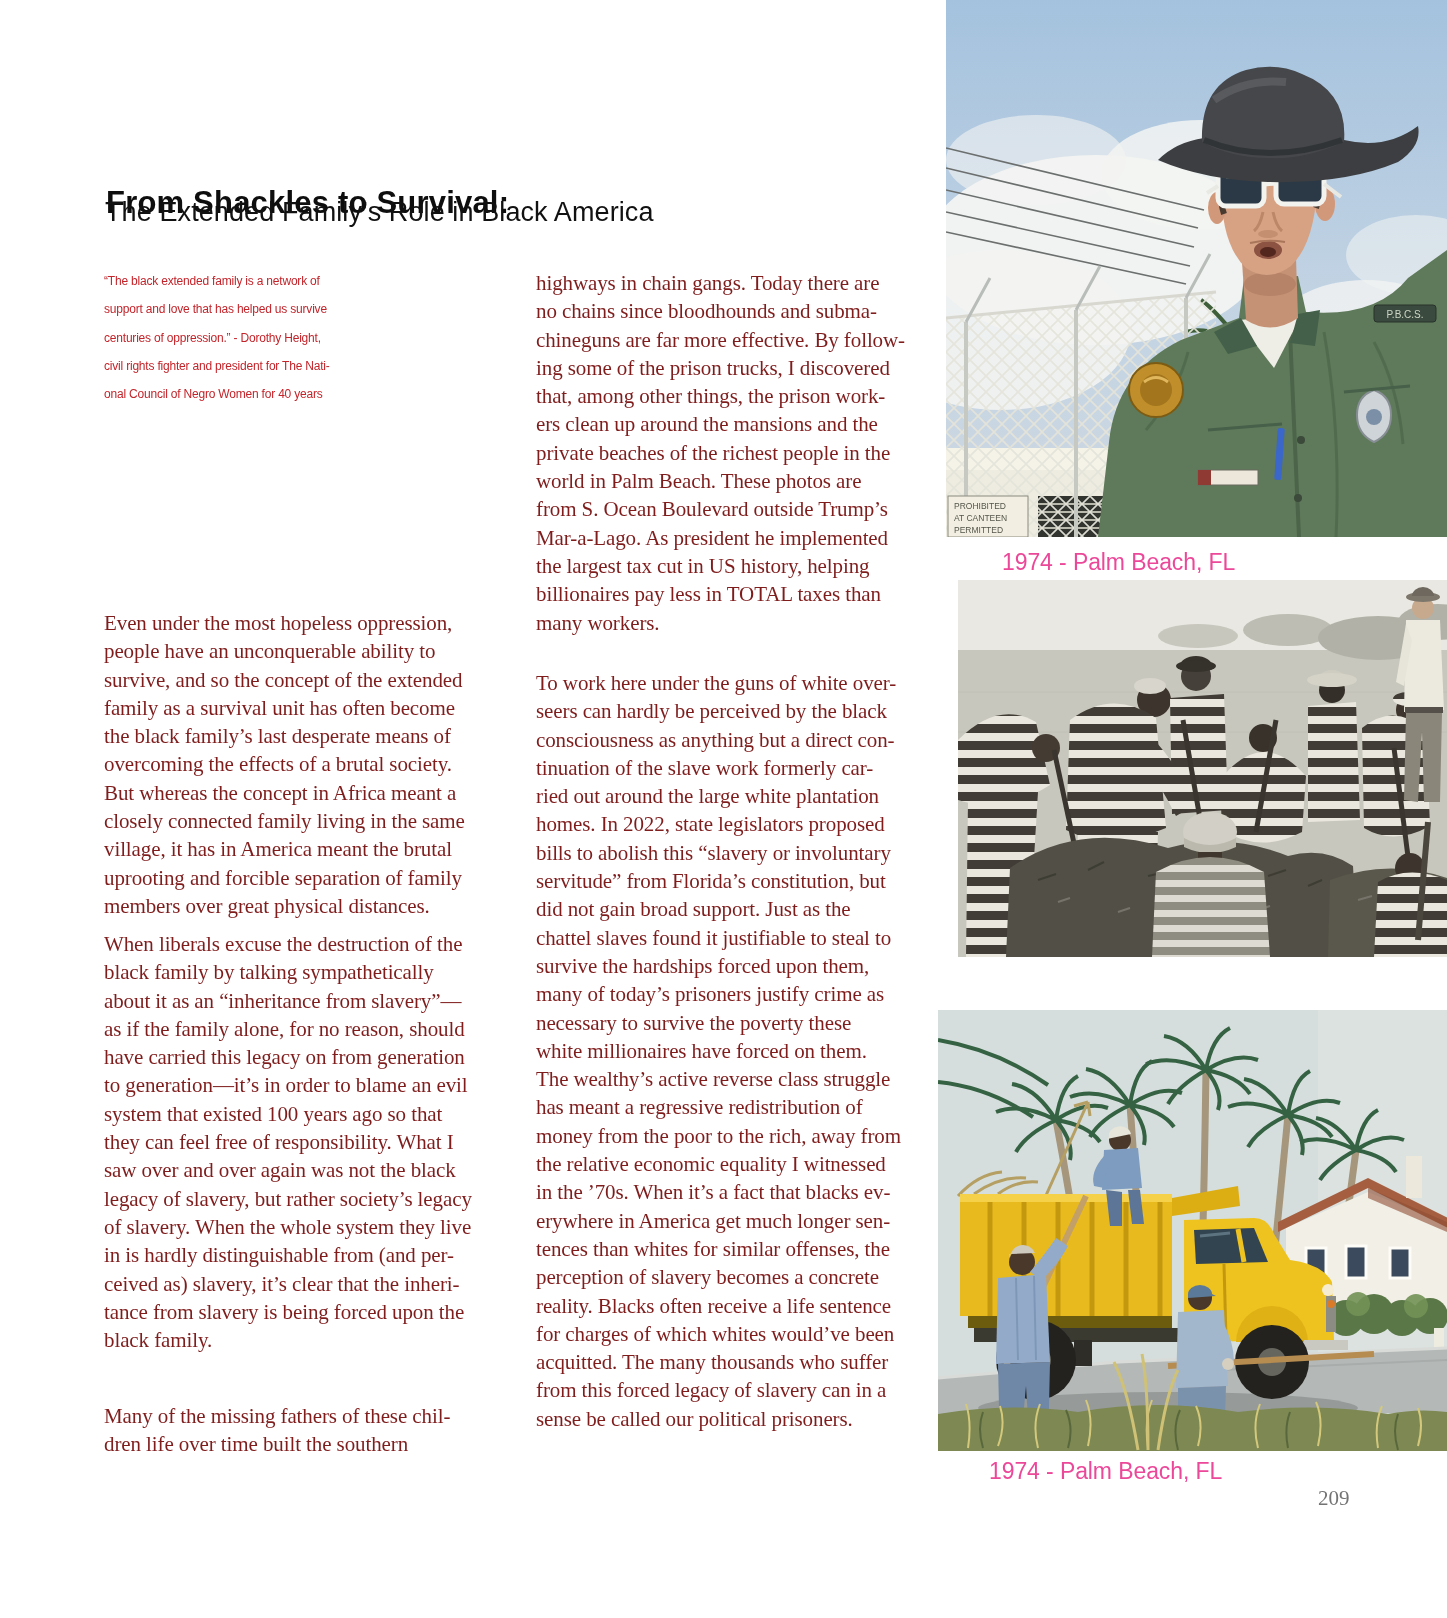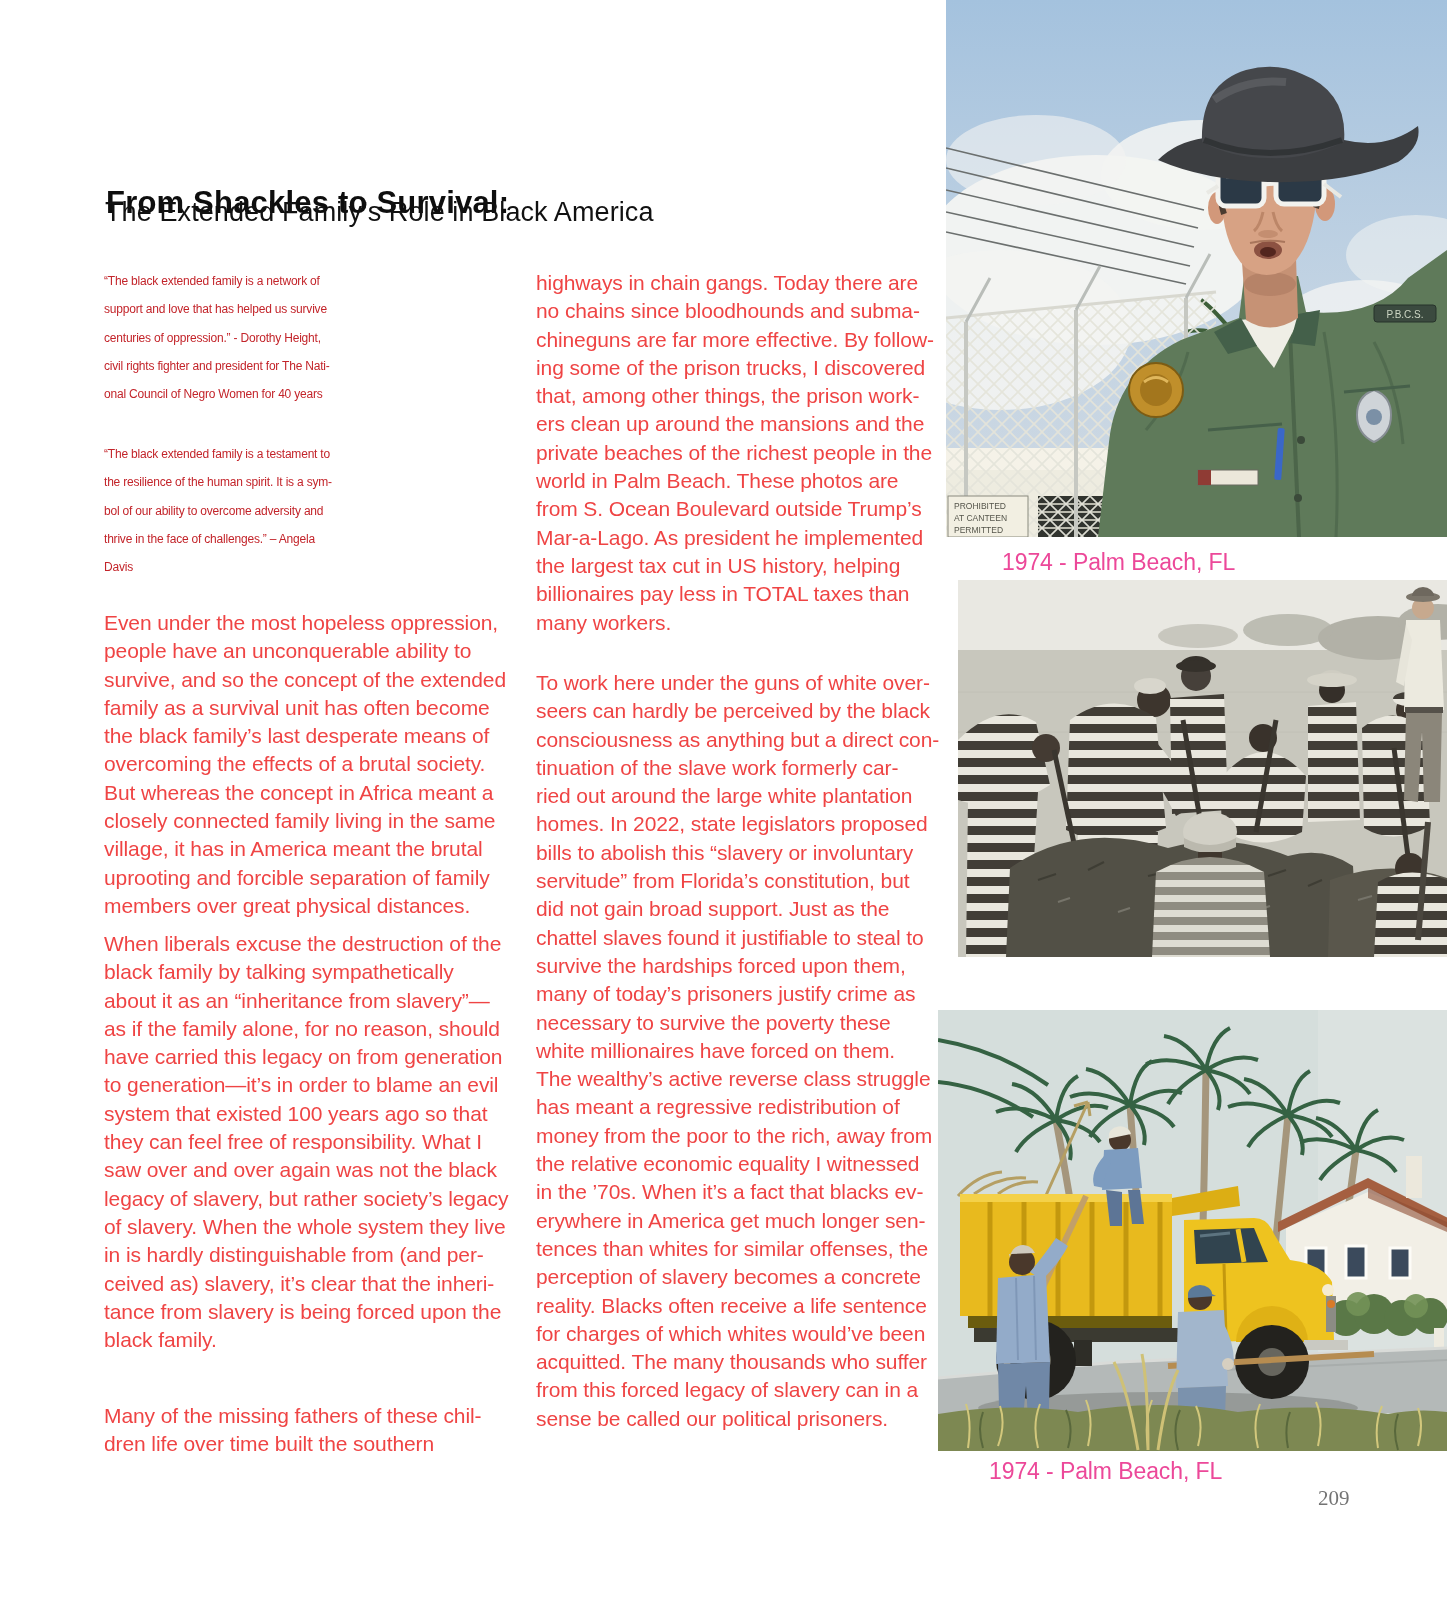--- a/index.html
+++ b/index.html
@@ -21,8 +21,8 @@
     color:#c3242a; letter-spacing:-0.2px;
   }
   .body-serif {
-    font-family:Liberation Sans, sans-serif;
-    font-size:21px; line-height:28.3px; color:#ef4444; letter-spacing:-0.1px;
+    font-family:Liberation Serif, serif;
+    font-size:21px; line-height:28.3px; color:#7f1d1d; letter-spacing:-0.1px;
   }
   .col1 { left:104px; }
   .col2 { left:536px; }

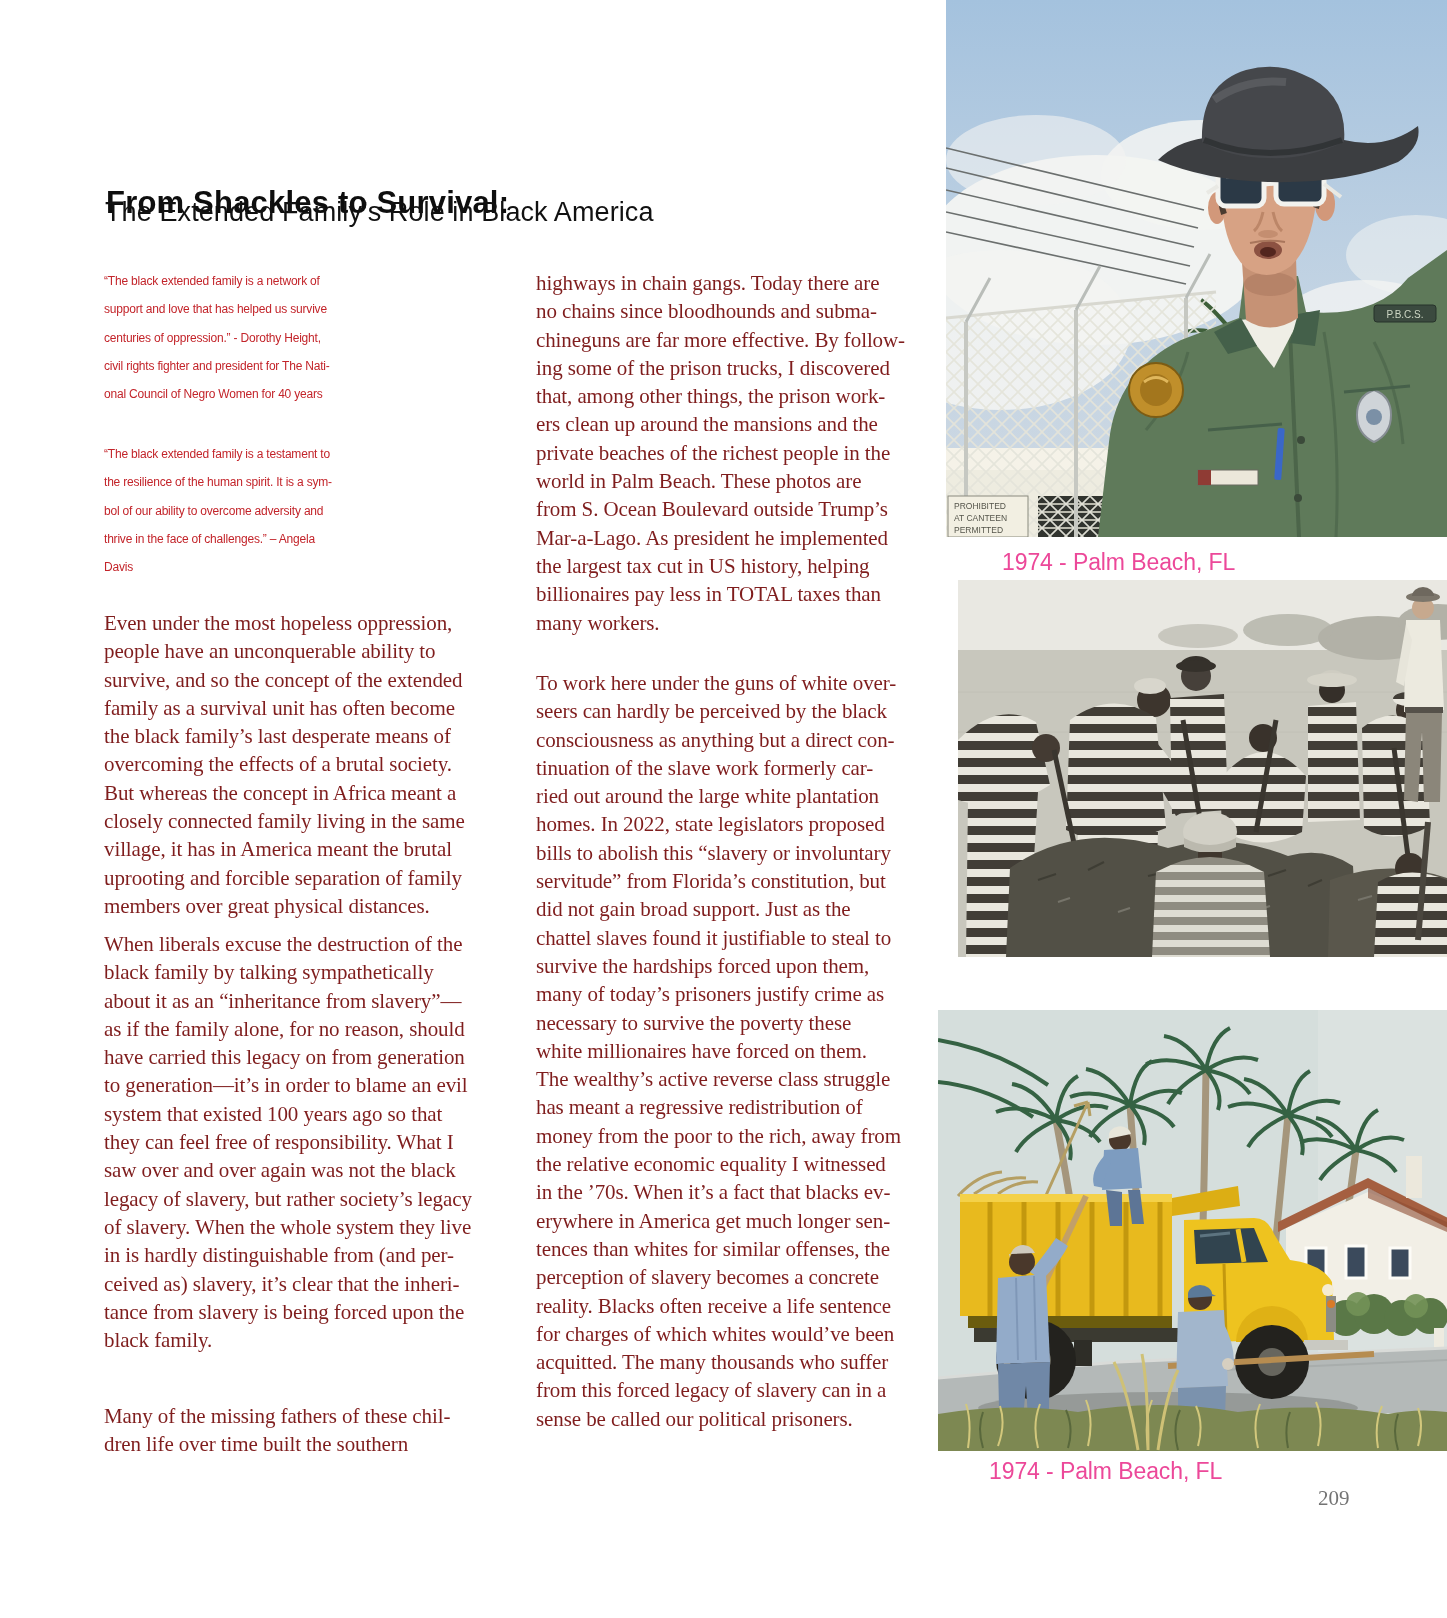--- a/index.html
+++ b/index.html
@@ -50,11 +50,6 @@
 centuries of oppression.” - Dorothy Height,
 civil rights fighter and president for The Nati-
 onal Council of Negro Women for 40 years</div>
-  <div class="textblock quote col1" style="top:440px">“The black extended family is a testament to
-the resilience of the human spirit. It is a sym-
-bol of our ability to overcome adversity and
-thrive in the face of challenges.” – Angela
-Davis</div>
   <div class="textblock body-serif col1" style="top:609px">Even under the most hopeless oppression,
 people have an unconquerable ability to
 survive, and so the concept of the extended

